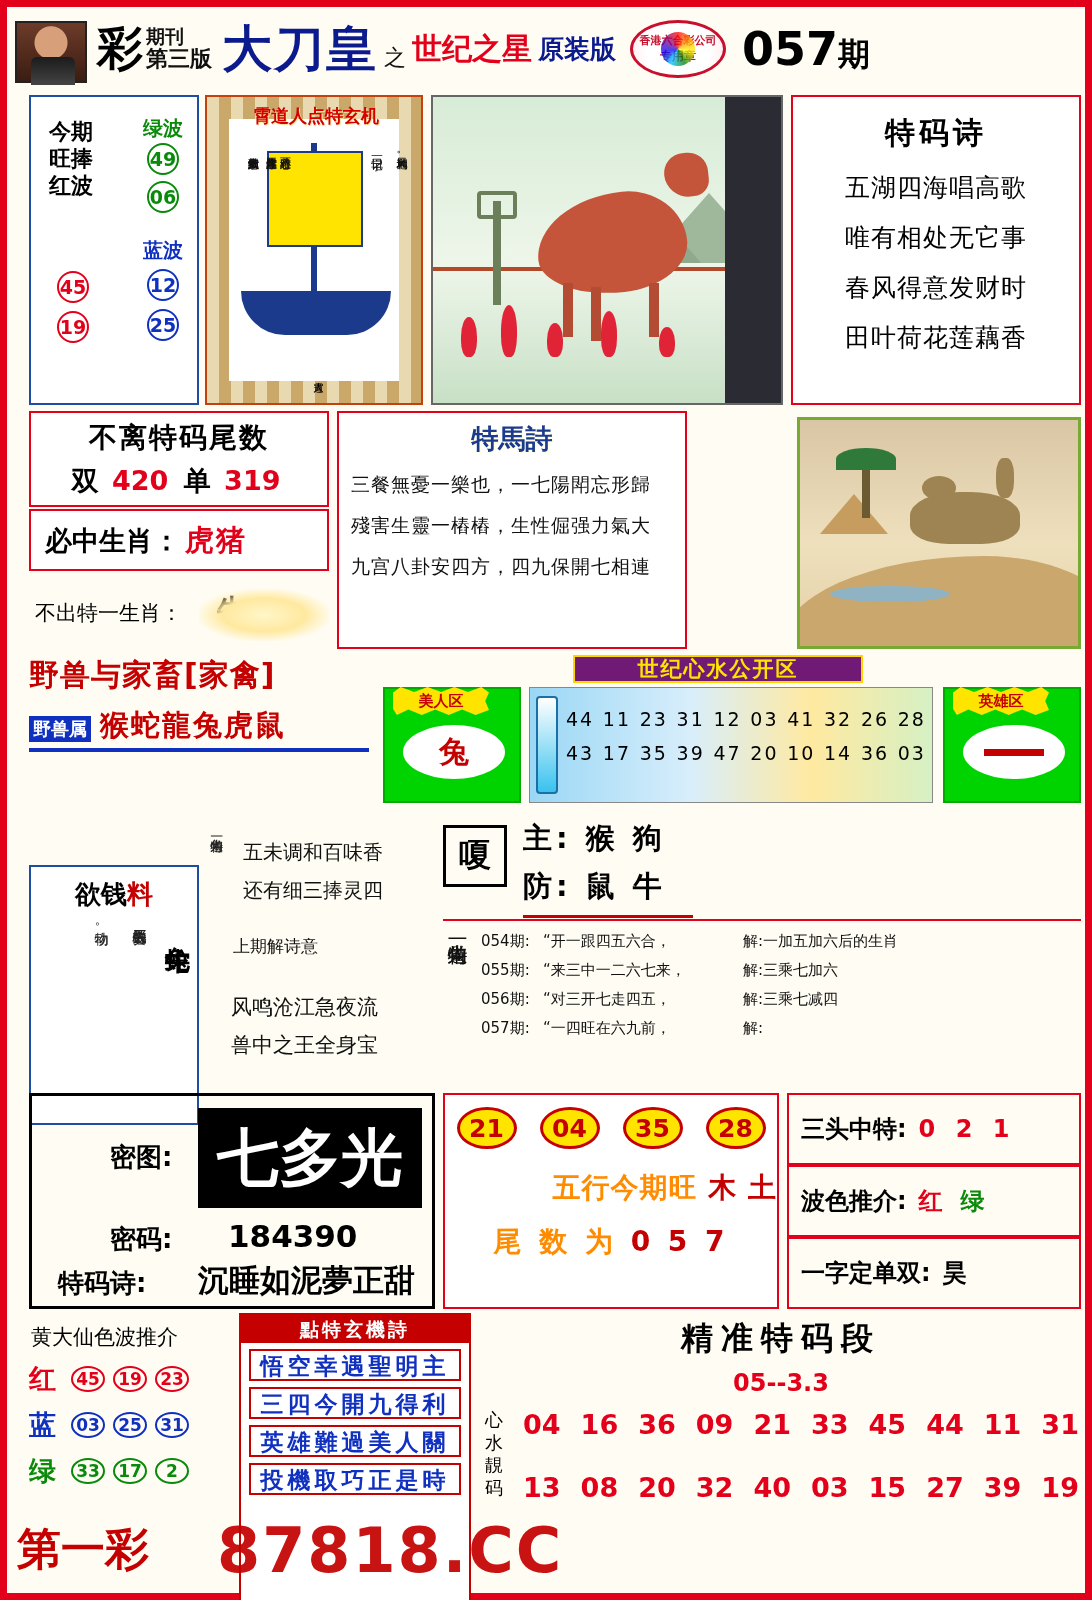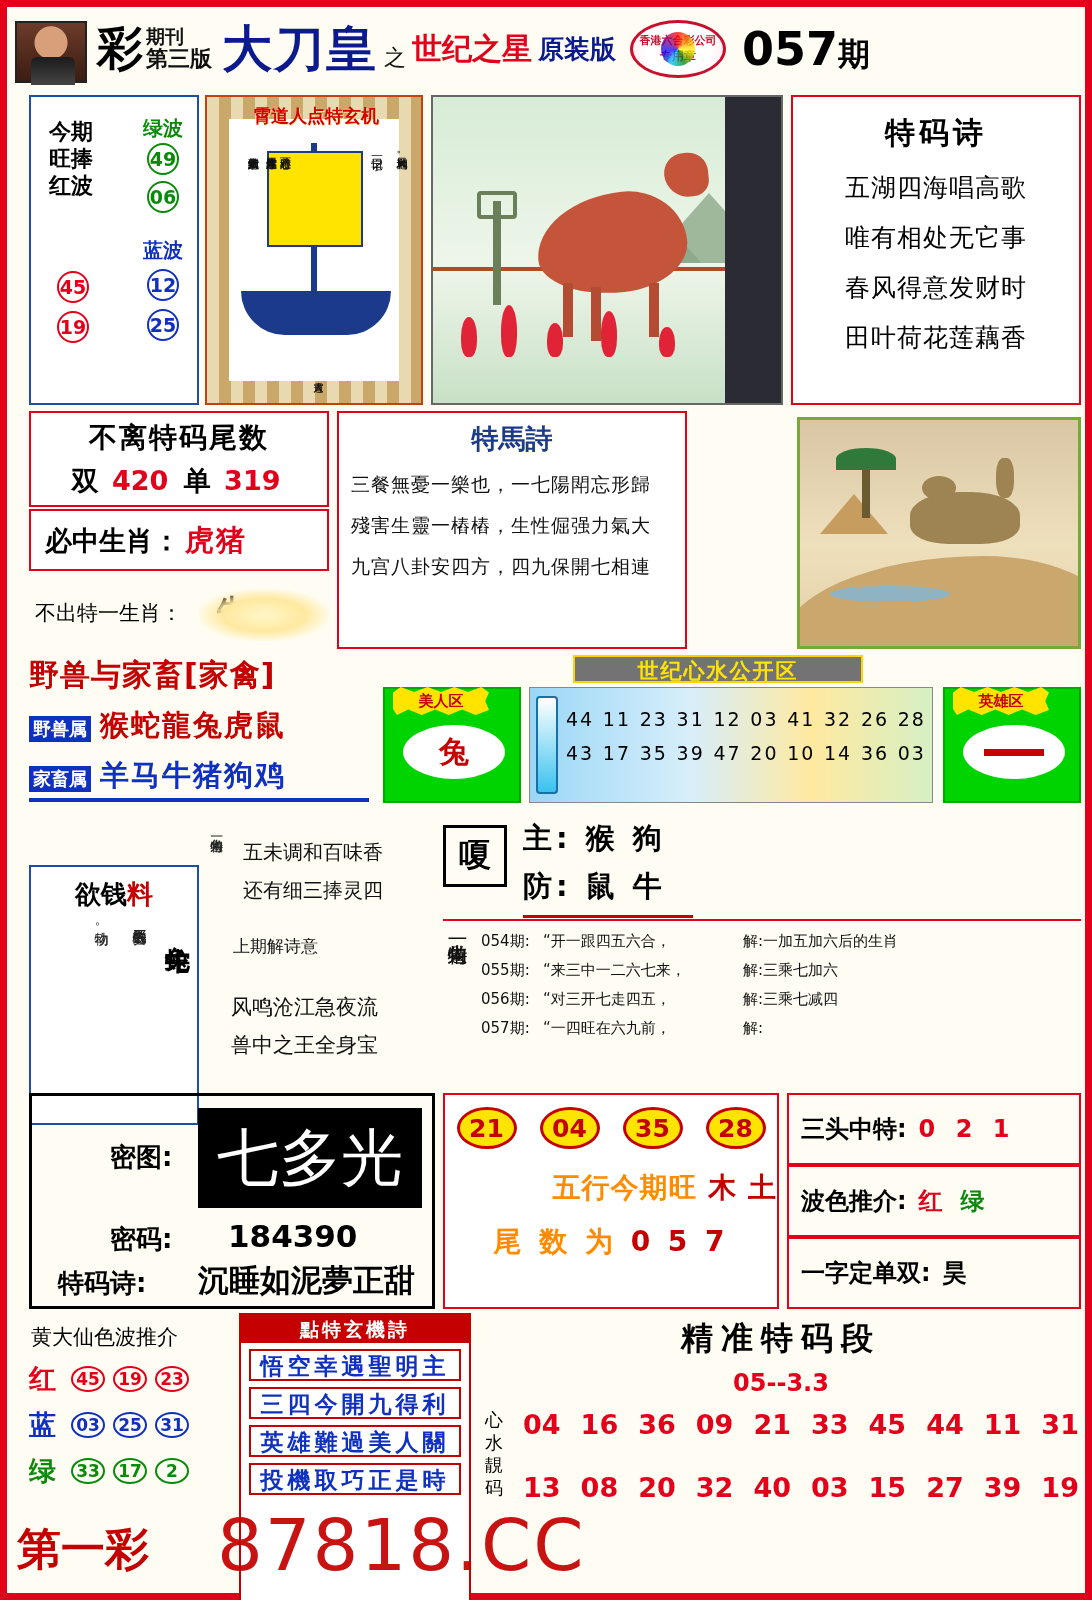--- a/index.html
+++ b/index.html
@@ -162,9 +162,9 @@
 
   
   #xinshui { left:376px; top:648px; width:698px; height:160px; }
-  #xinshui .hdr { position:absolute; left:190px; top:0; width:290px; height:28px; background:#737373;
+  #xinshui .hdr { position:absolute; left:190px; top:0; width:290px; height:28px; background:#701a75;
      color:#ffe400; font-size:21px; font-weight:bold; text-align:center; line-height:28px; letter-spacing:2px;
-     border:2px solid #ffd400;}
+     border:2px solid #ffd400;font-family:Liberation Mono, monospace;}
   #xinshui .left, #xinshui .right { position:absolute; top:32px; width:138px; height:116px; background:#00d400; border:2px solid #0a0; }
   #xinshui .left { left:0; }
   #xinshui .right { right:0; }

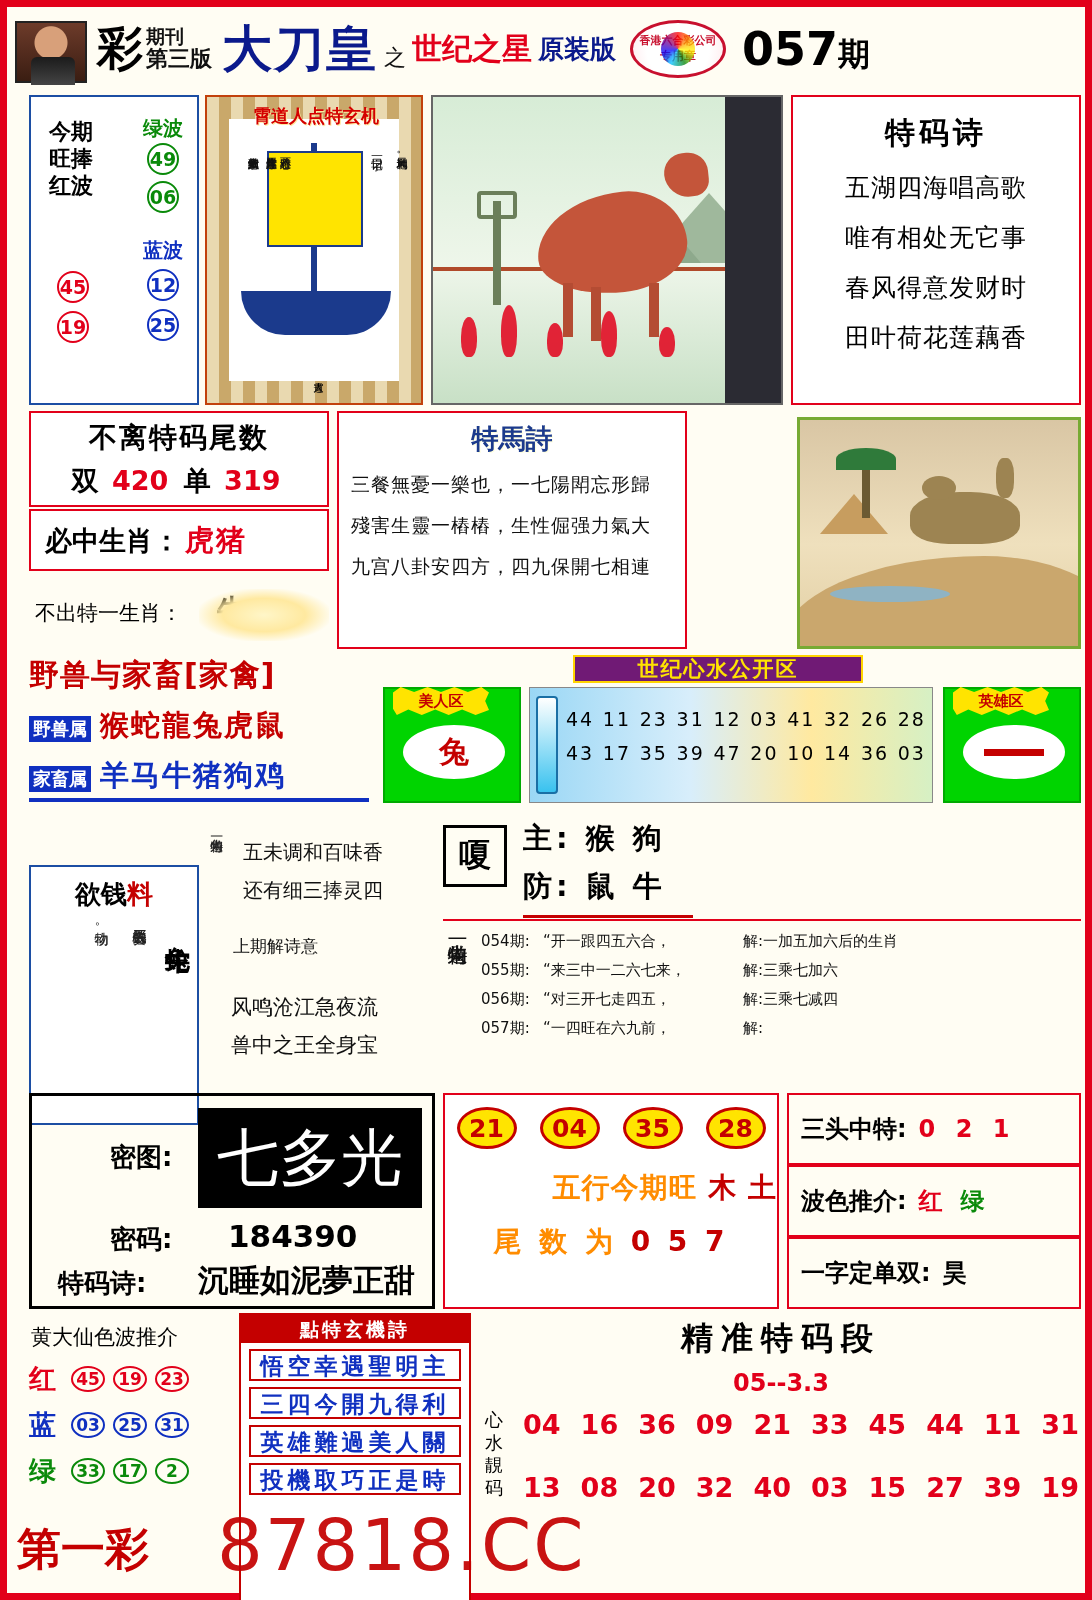--- a/index.html
+++ b/index.html
@@ -395,10 +395,6 @@
     <div class="row">
       <span class="tag">野兽属</span>
       <span class="vals">猴蛇龍兔虎鼠</span>
-    </div>
-    <div class="row">
-      <span class="tag">家畜属</span>
-      <span class="vals b">羊马牛猪狗鸡</span>
     </div>
     <div class="underline"></div>
   </div>

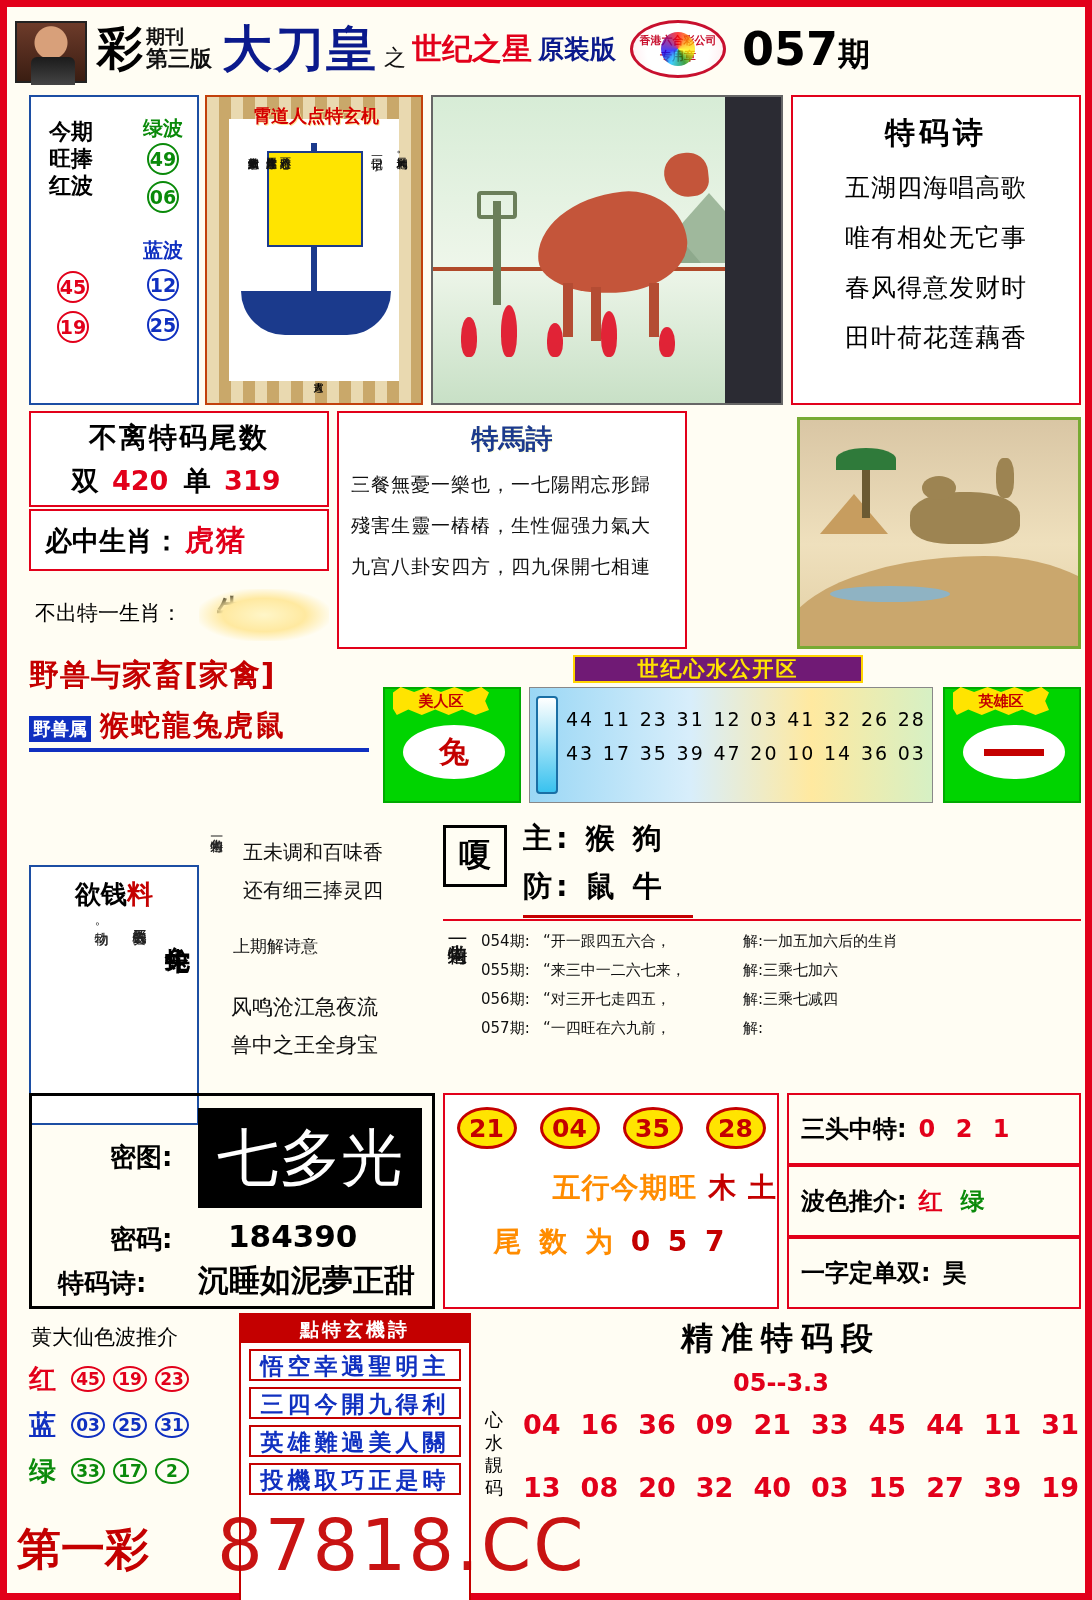--- a/index.html
+++ b/index.html
@@ -214,7 +214,7 @@
   #mitu { left:22px; top:1086px; width:406px; height:216px; border:3px solid #000; }
   #mitu .lab { position:absolute; left:78px; top:44px; font-size:26px; font-weight:bold; }
   #mitu .black { position:absolute; left:166px; top:12px; width:224px; height:100px; background:#000; }
-  #mitu .black .glyph { color:#fff; font-size:62px; font-weight:normal; text-align:center; line-height:100px; font-family:"DejaVu Serif", serif;}
+  #mitu .black .glyph { color:#fff; font-size:62px; font-weight:bold; text-align:center; line-height:100px; font-family:"DejaVu Serif", serif;}
   #mitu .code-l { position:absolute; left:78px; top:126px; font-size:26px; font-weight:bold; }
   #mitu .code-v { position:absolute; left:196px; top:122px; font-size:31px; font-weight:bold; }
   #mitu .poem-l { position:absolute; left:26px; top:170px; font-size:26px; font-weight:bold; }

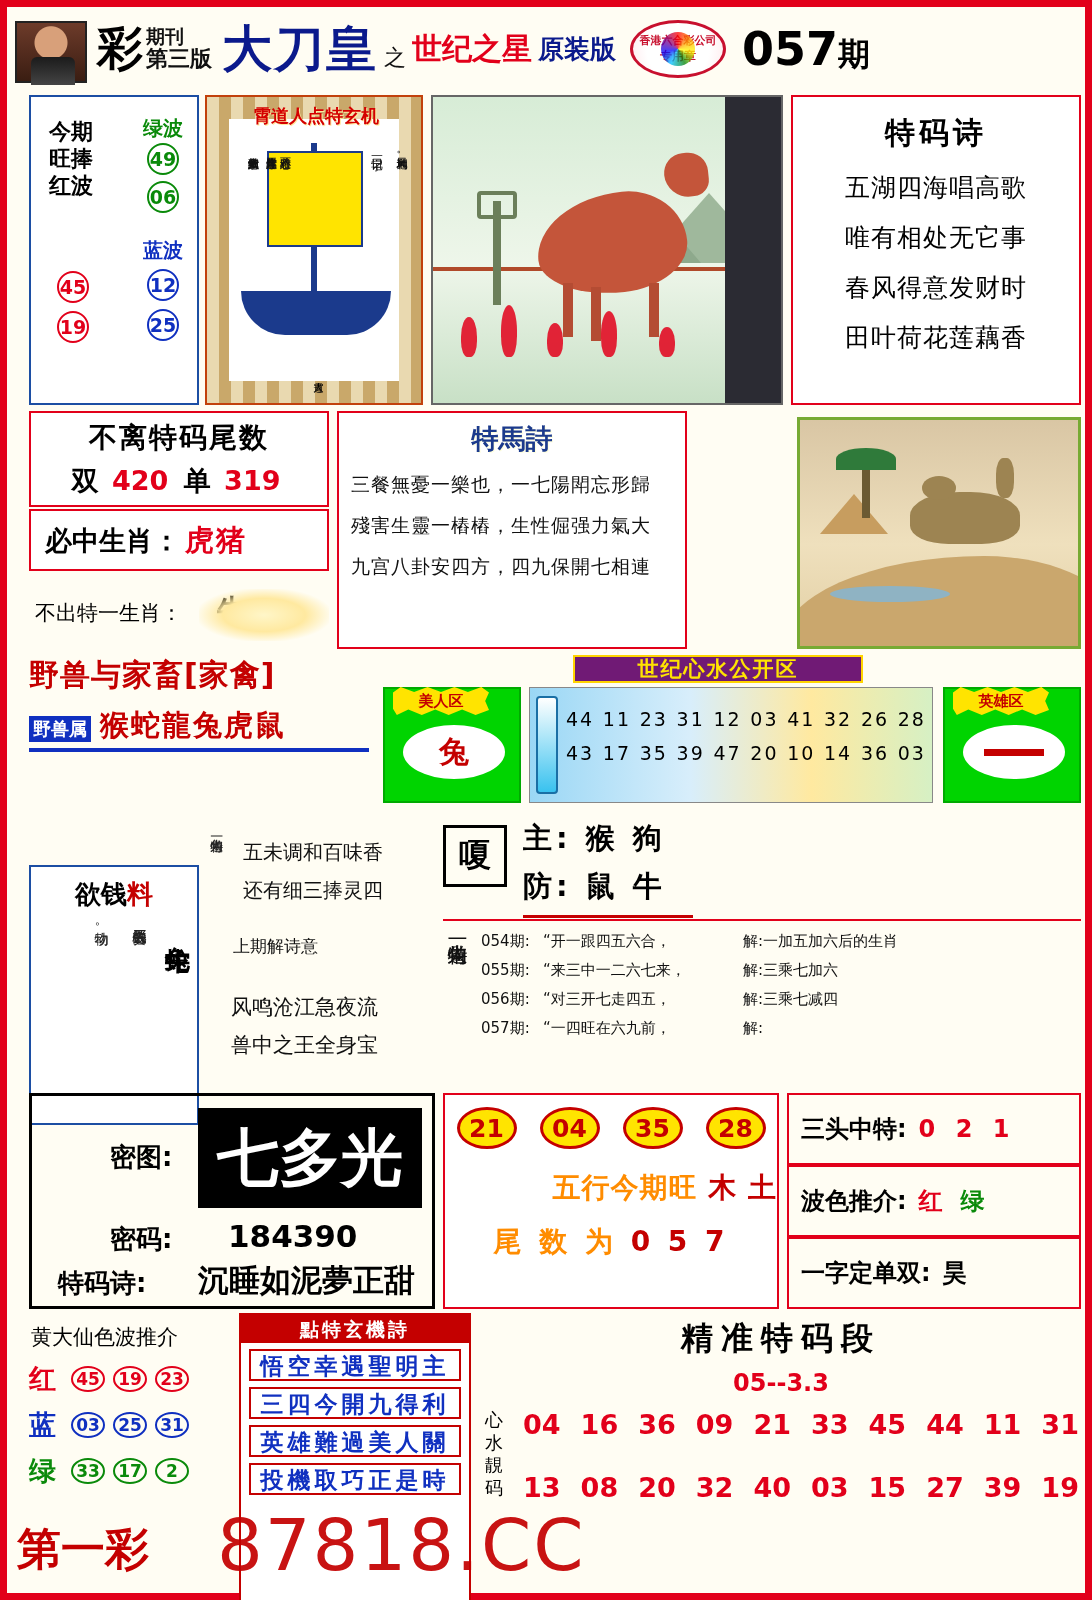--- a/index.html
+++ b/index.html
@@ -267,7 +267,7 @@
   
   #wm { position:absolute; left:0; bottom:6px; width:1078px; height:70px; pointer-events:none; }
   #wm .txt1 { position:absolute; left:10px; bottom:8px; font-size:44px; font-weight:bold; color:#c40000; }
-  #wm .txt2 { position:absolute; left:210px; bottom:0px; font-size:72px; font-weight:normal; color:#c40000; opacity:.92; letter-spacing:2px;}
+  #wm .txt2 { position:absolute; left:210px; bottom:0px; font-size:62px; font-weight:bold; color:#c40000; opacity:.92; letter-spacing:2px;}
 </style>
 </head>
 <body>

